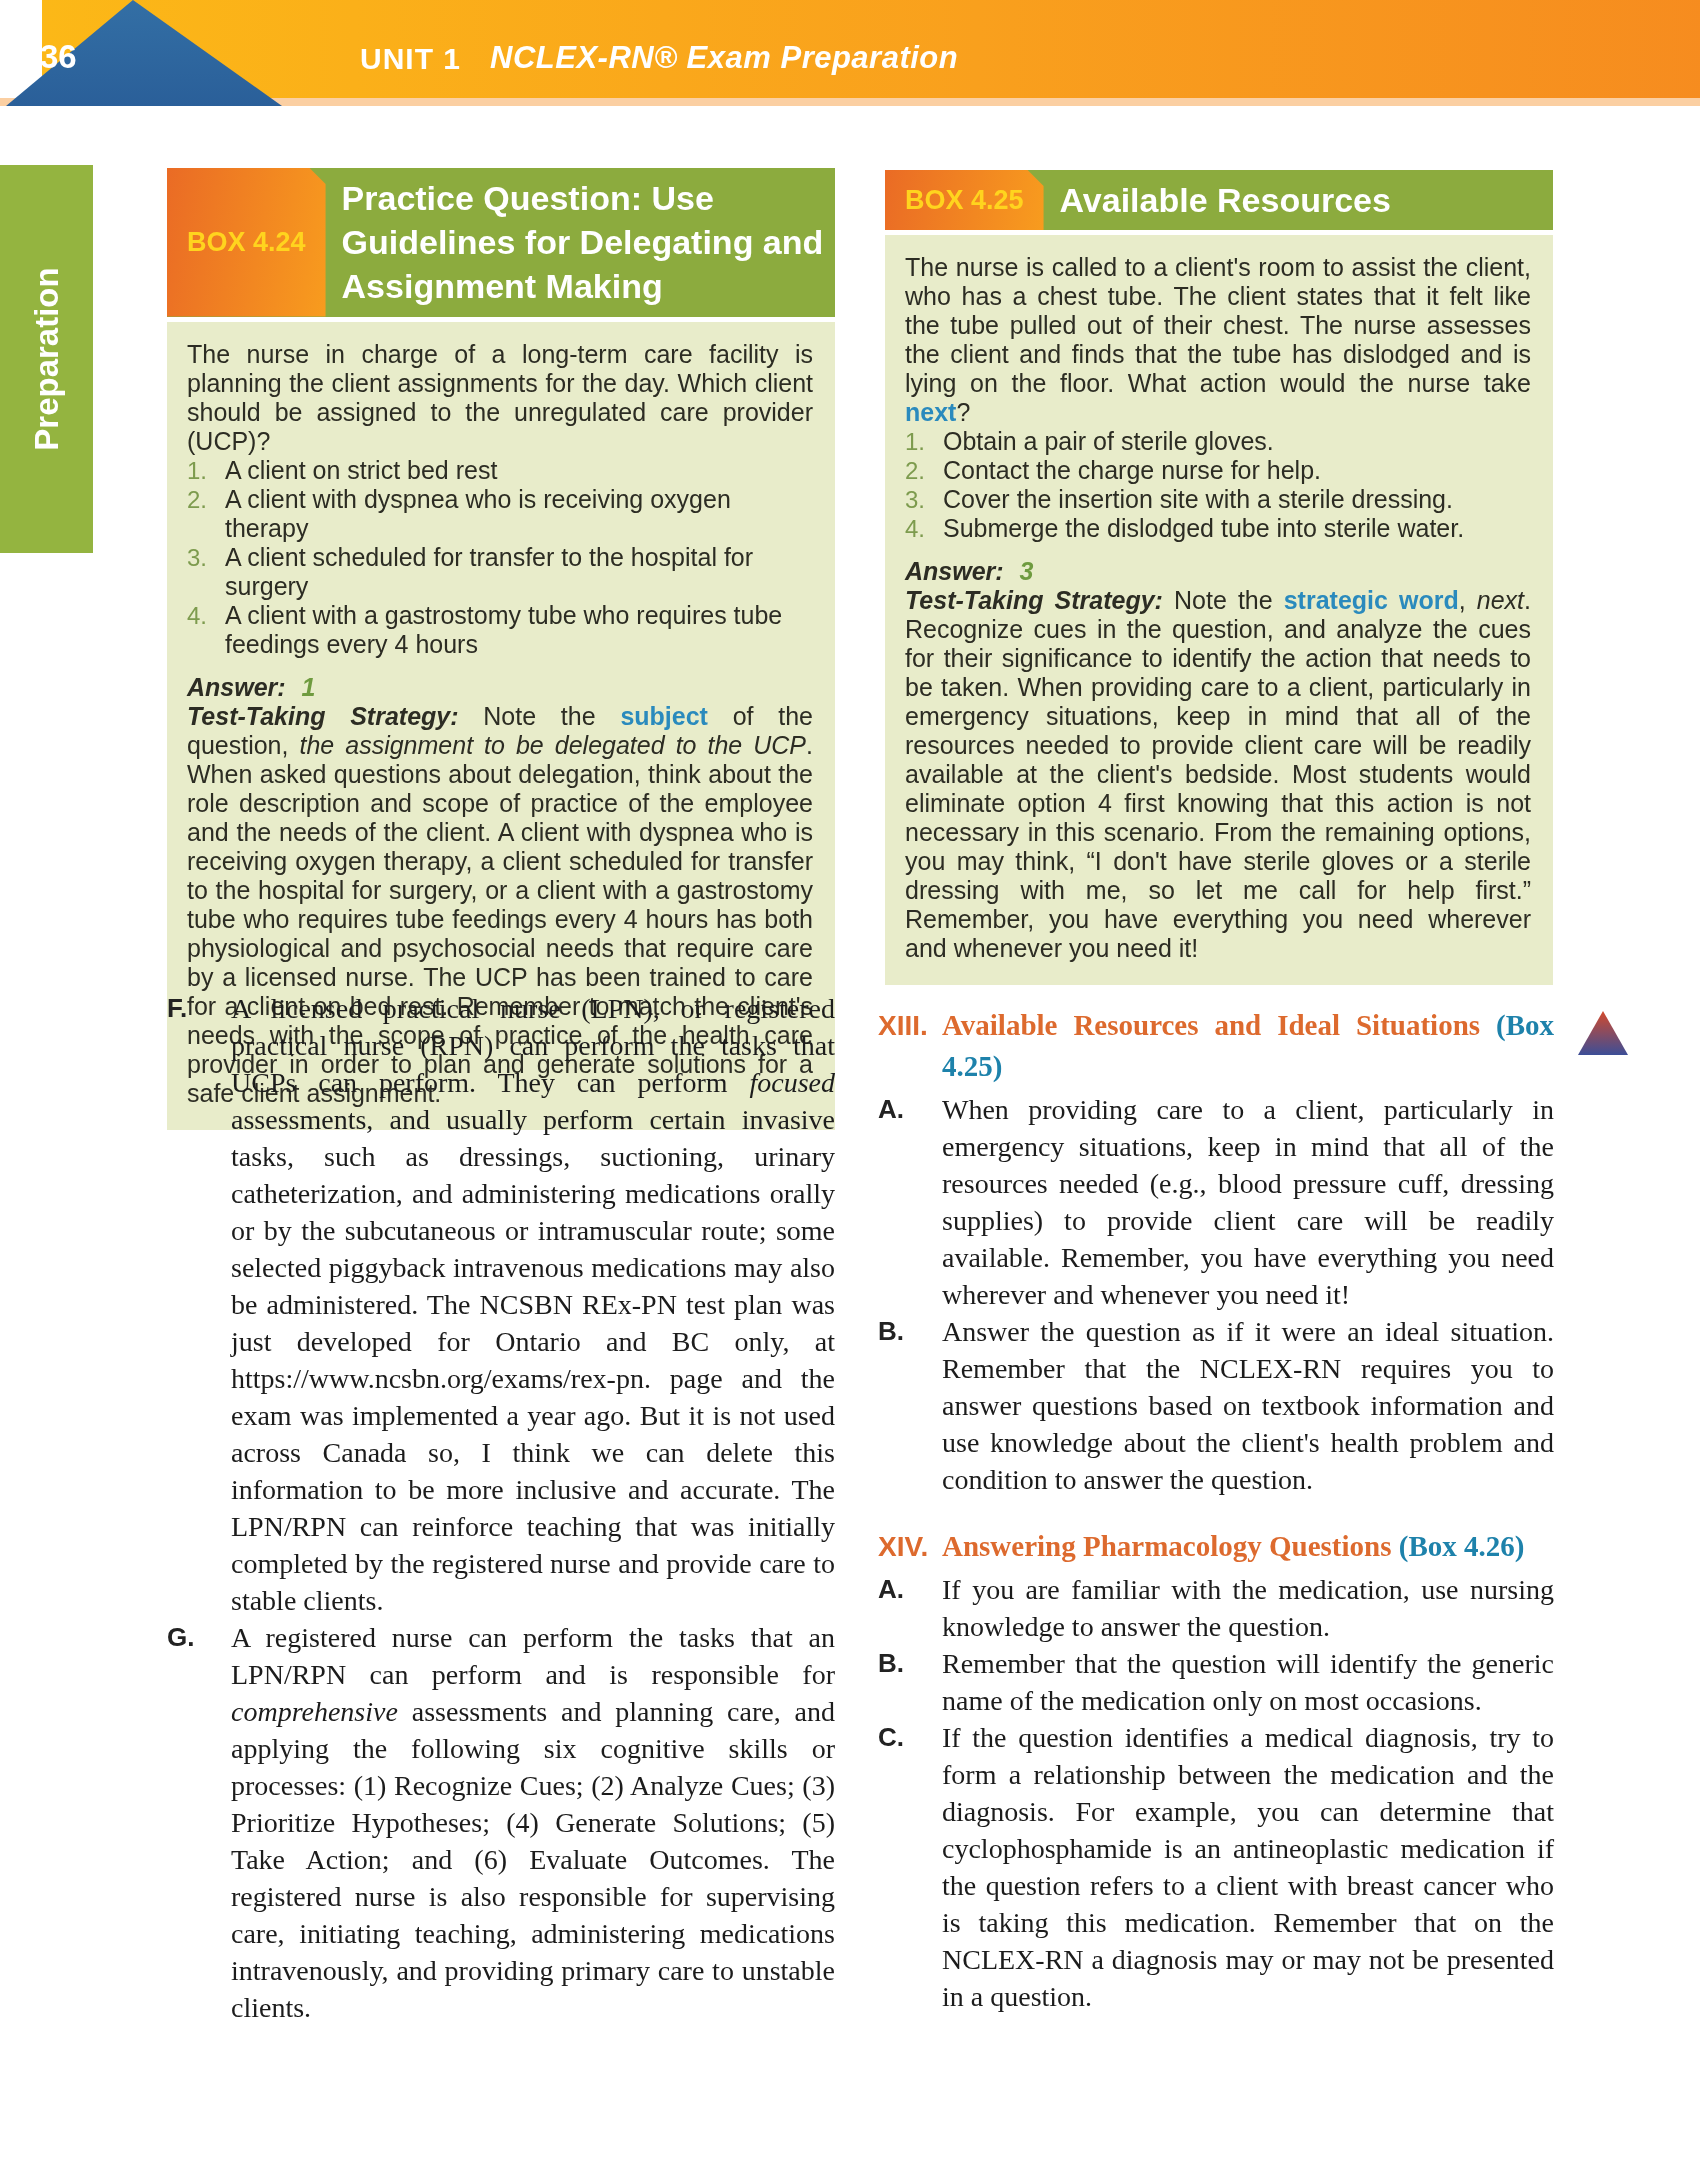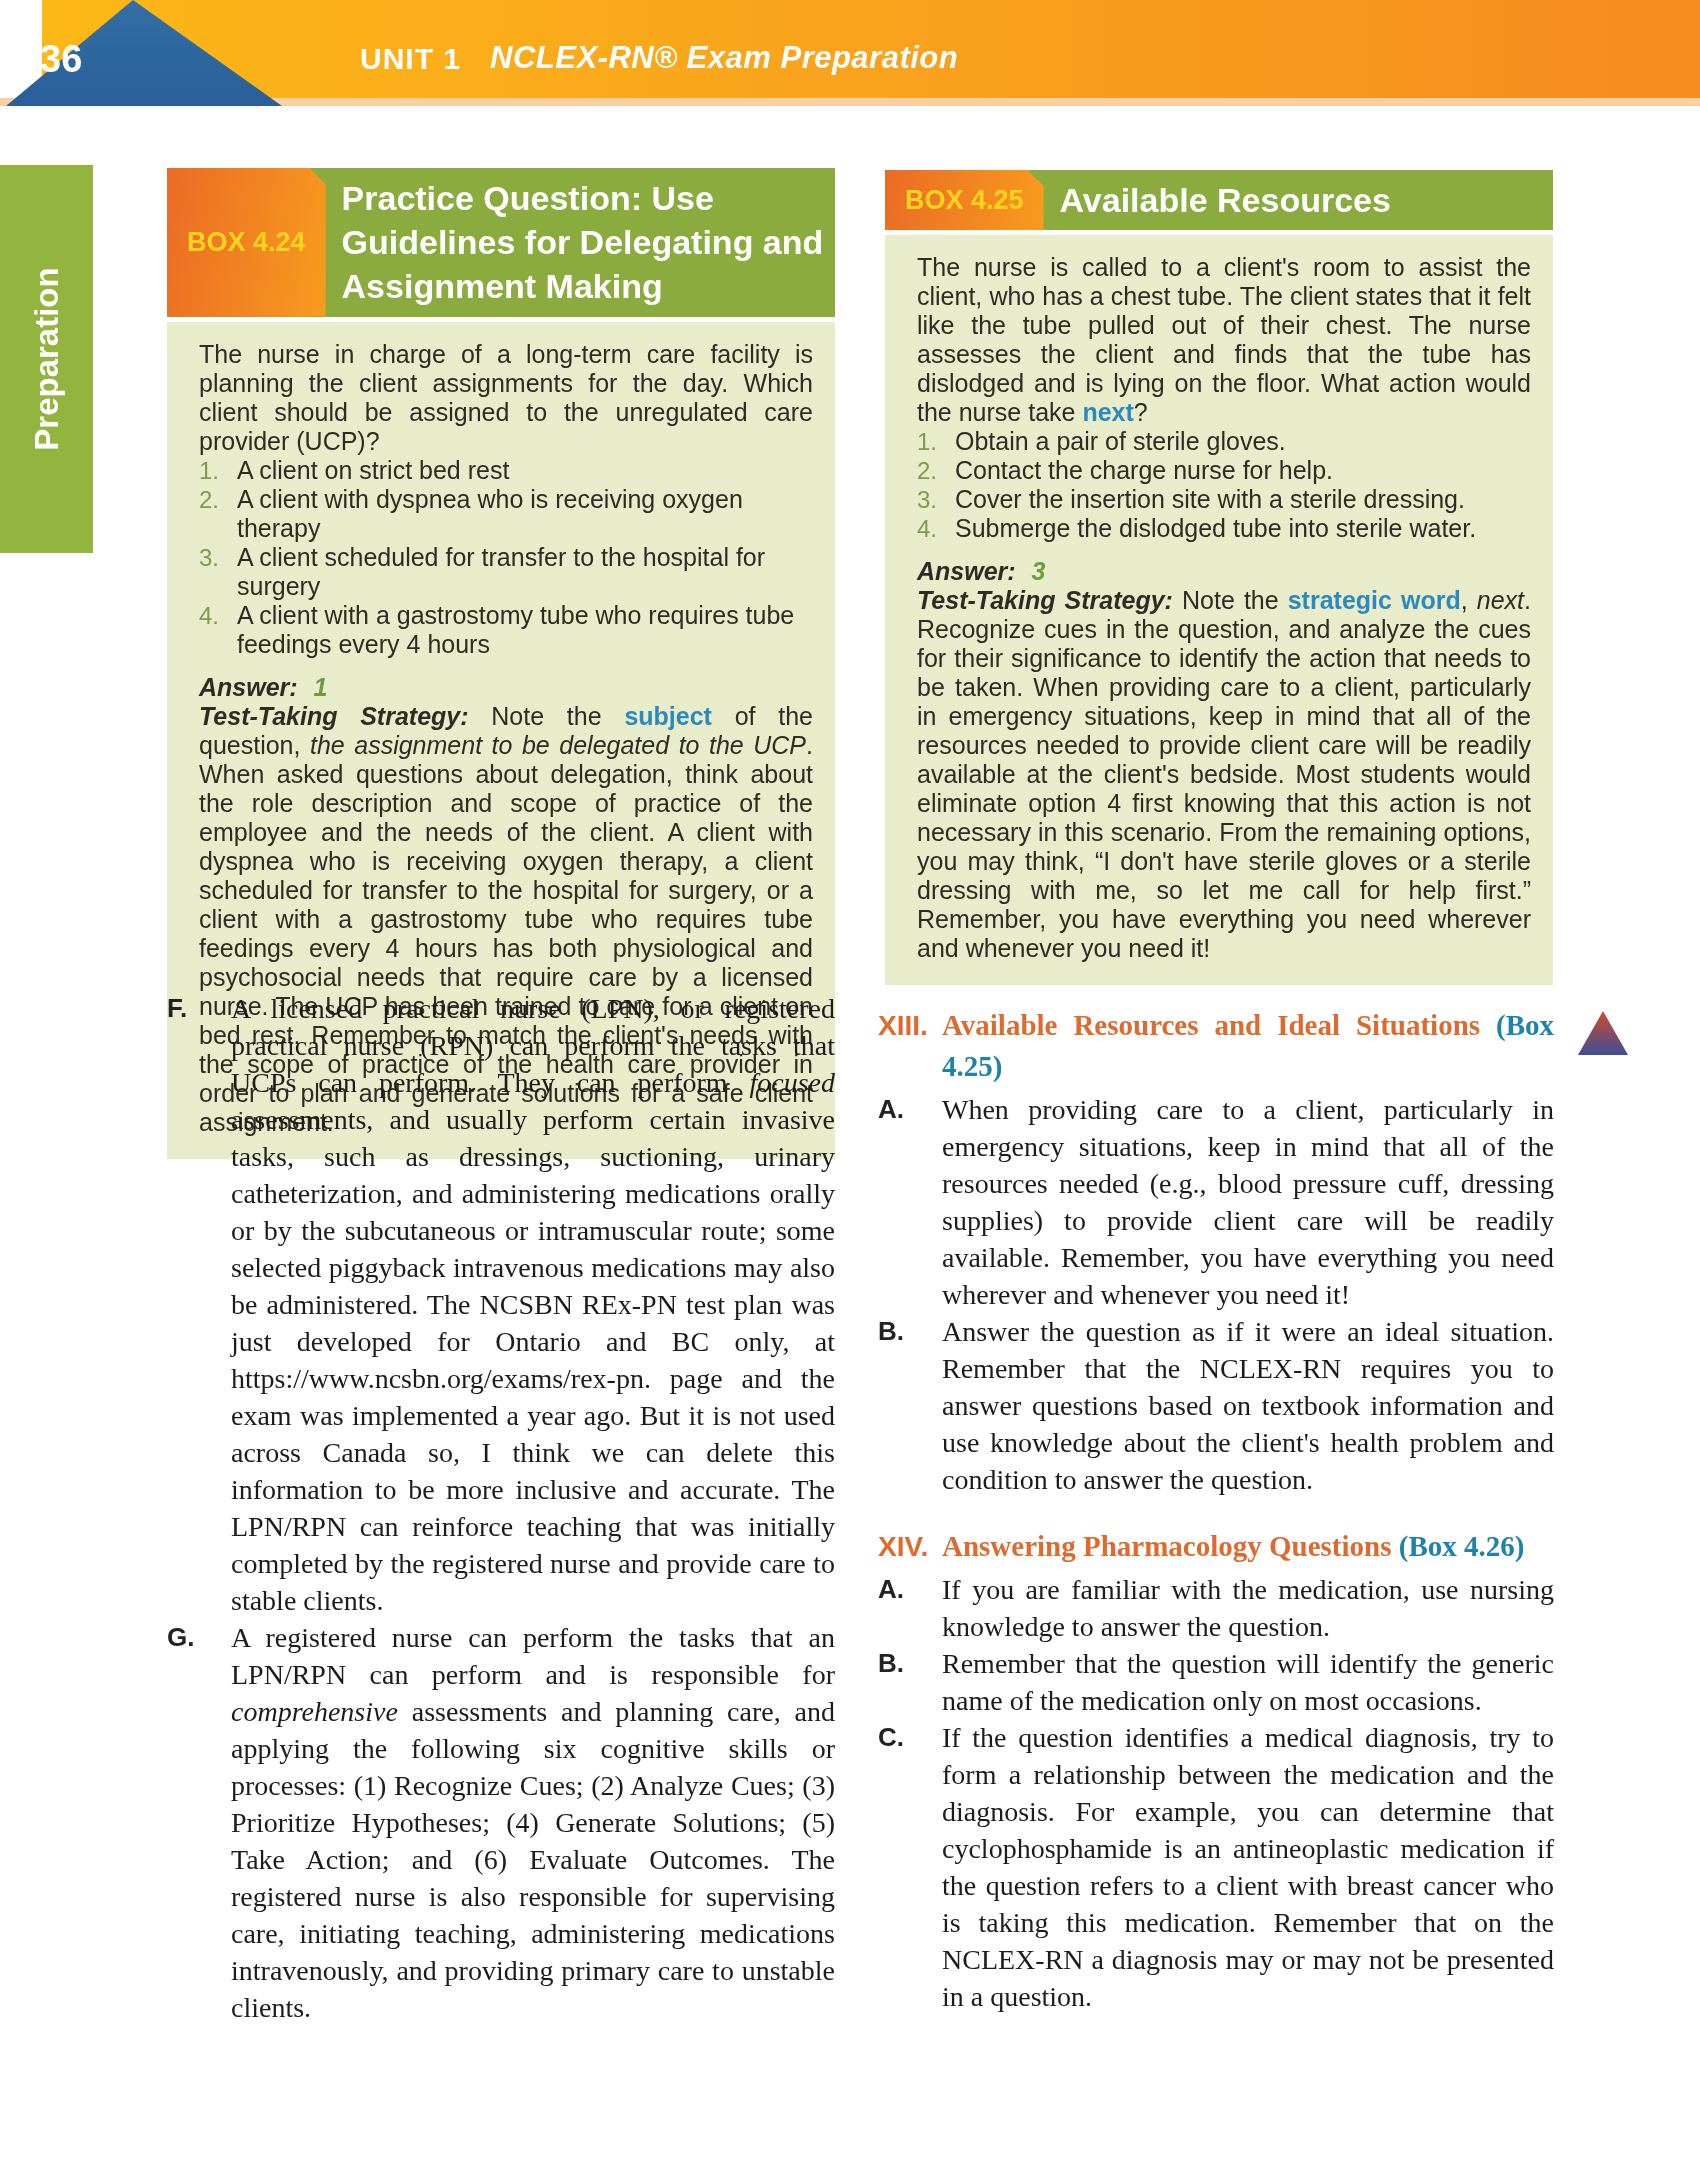--- a/index.html
+++ b/index.html
@@ -12,7 +12,7 @@
   .page-tri{position:absolute;top:0;left:6px;width:276px;height:106px;
     background:linear-gradient(180deg,#336fa5,#2a5f99);
     clip-path:polygon(46% 0,100% 100%,0 100%);}
-  .page-num{position:absolute;top:38px;left:40px;color:#fff;font-weight:bold;font-size:38px;}
+  .page-num{position:absolute;top:38px;left:40px;color:#fff;font-weight:bold;font-size:33px;}
   .unit-label{position:absolute;top:42px;left:318px;color:#fff;font-weight:bold;font-size:30px;letter-spacing:1px;}
   .book-title{position:absolute;top:40px;left:448px;color:#fff;font-style:italic;font-weight:bold;font-size:31px;letter-spacing:.5px;}
 

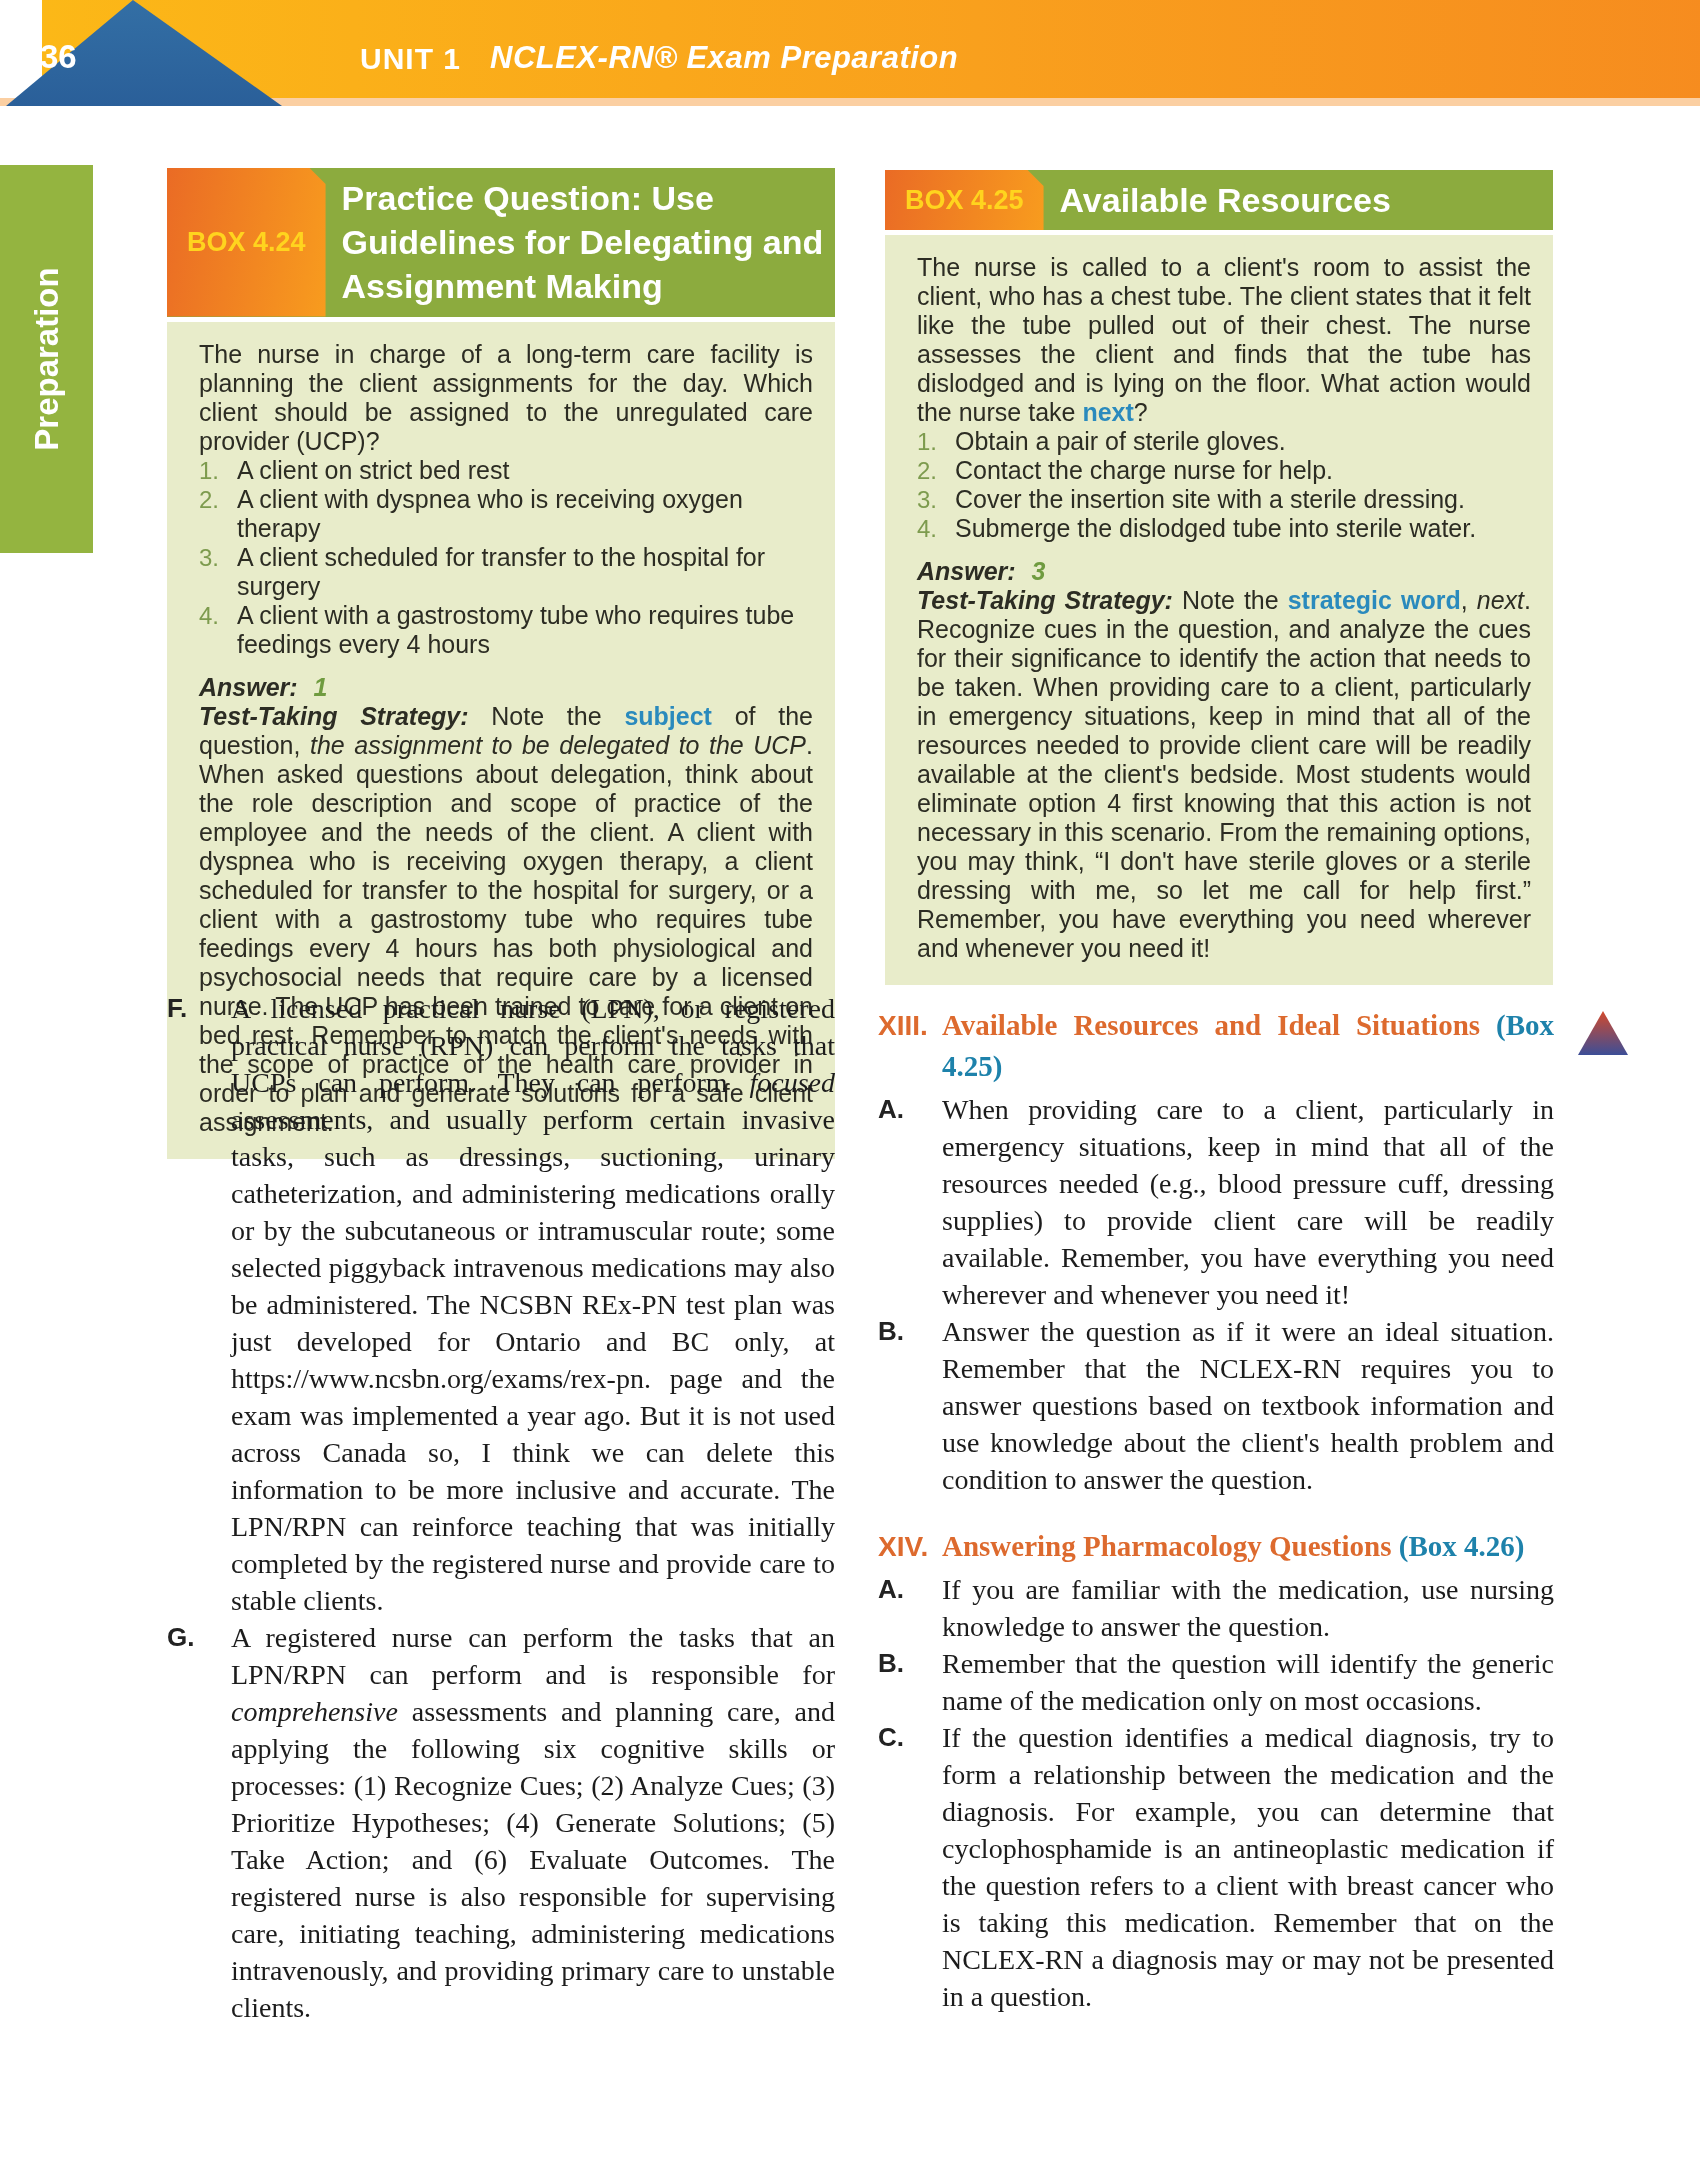--- a/index.html
+++ b/index.html
@@ -31,7 +31,7 @@
     color:#ffd41e;font-weight:bold;font-size:27px;
     clip-path:polygon(0 0,calc(100% - 16px) 0,100% 16px,100% 100%,0 100%);}
   .box-title{color:#fff;font-weight:bold;font-size:34px;line-height:1.3;padding:8px 6px 8px 16px;}
-  .box-body{background:var(--box-bg);padding:18px 22px 22px 32px;
+  .box-body{background:var(--box-bg);padding:18px 22px 22px 20px;
     font-size:25px;line-height:29px;color:#2c2c23;}
   .box-intro{text-align:justify;}
   .opt{display:flex;}

